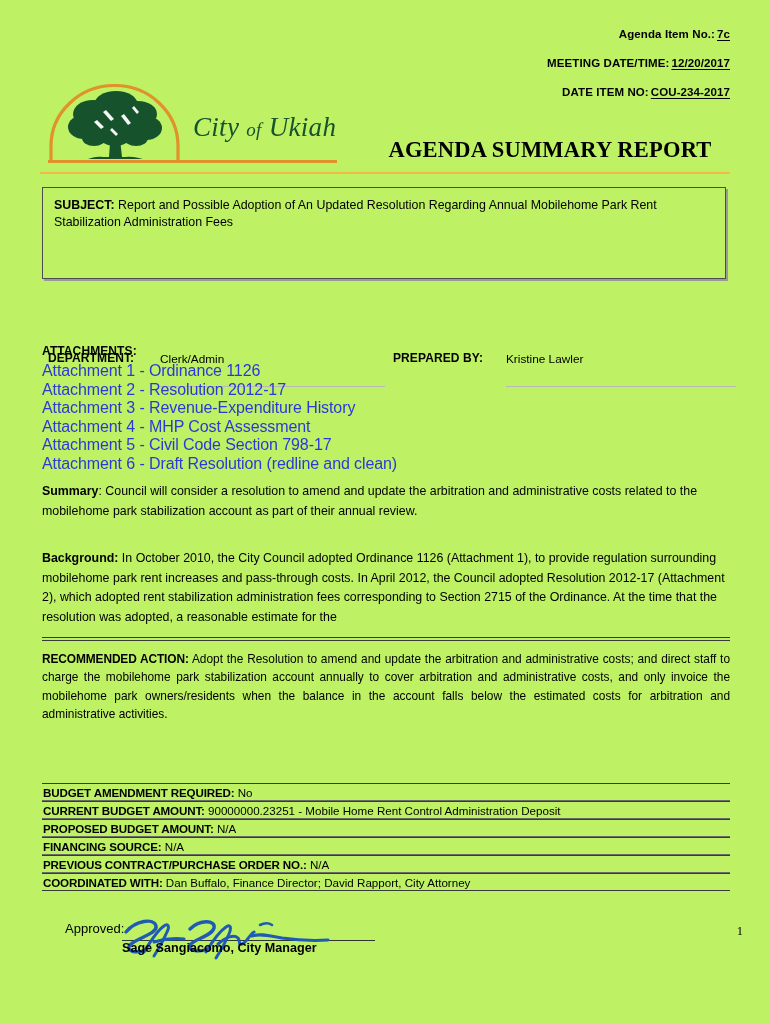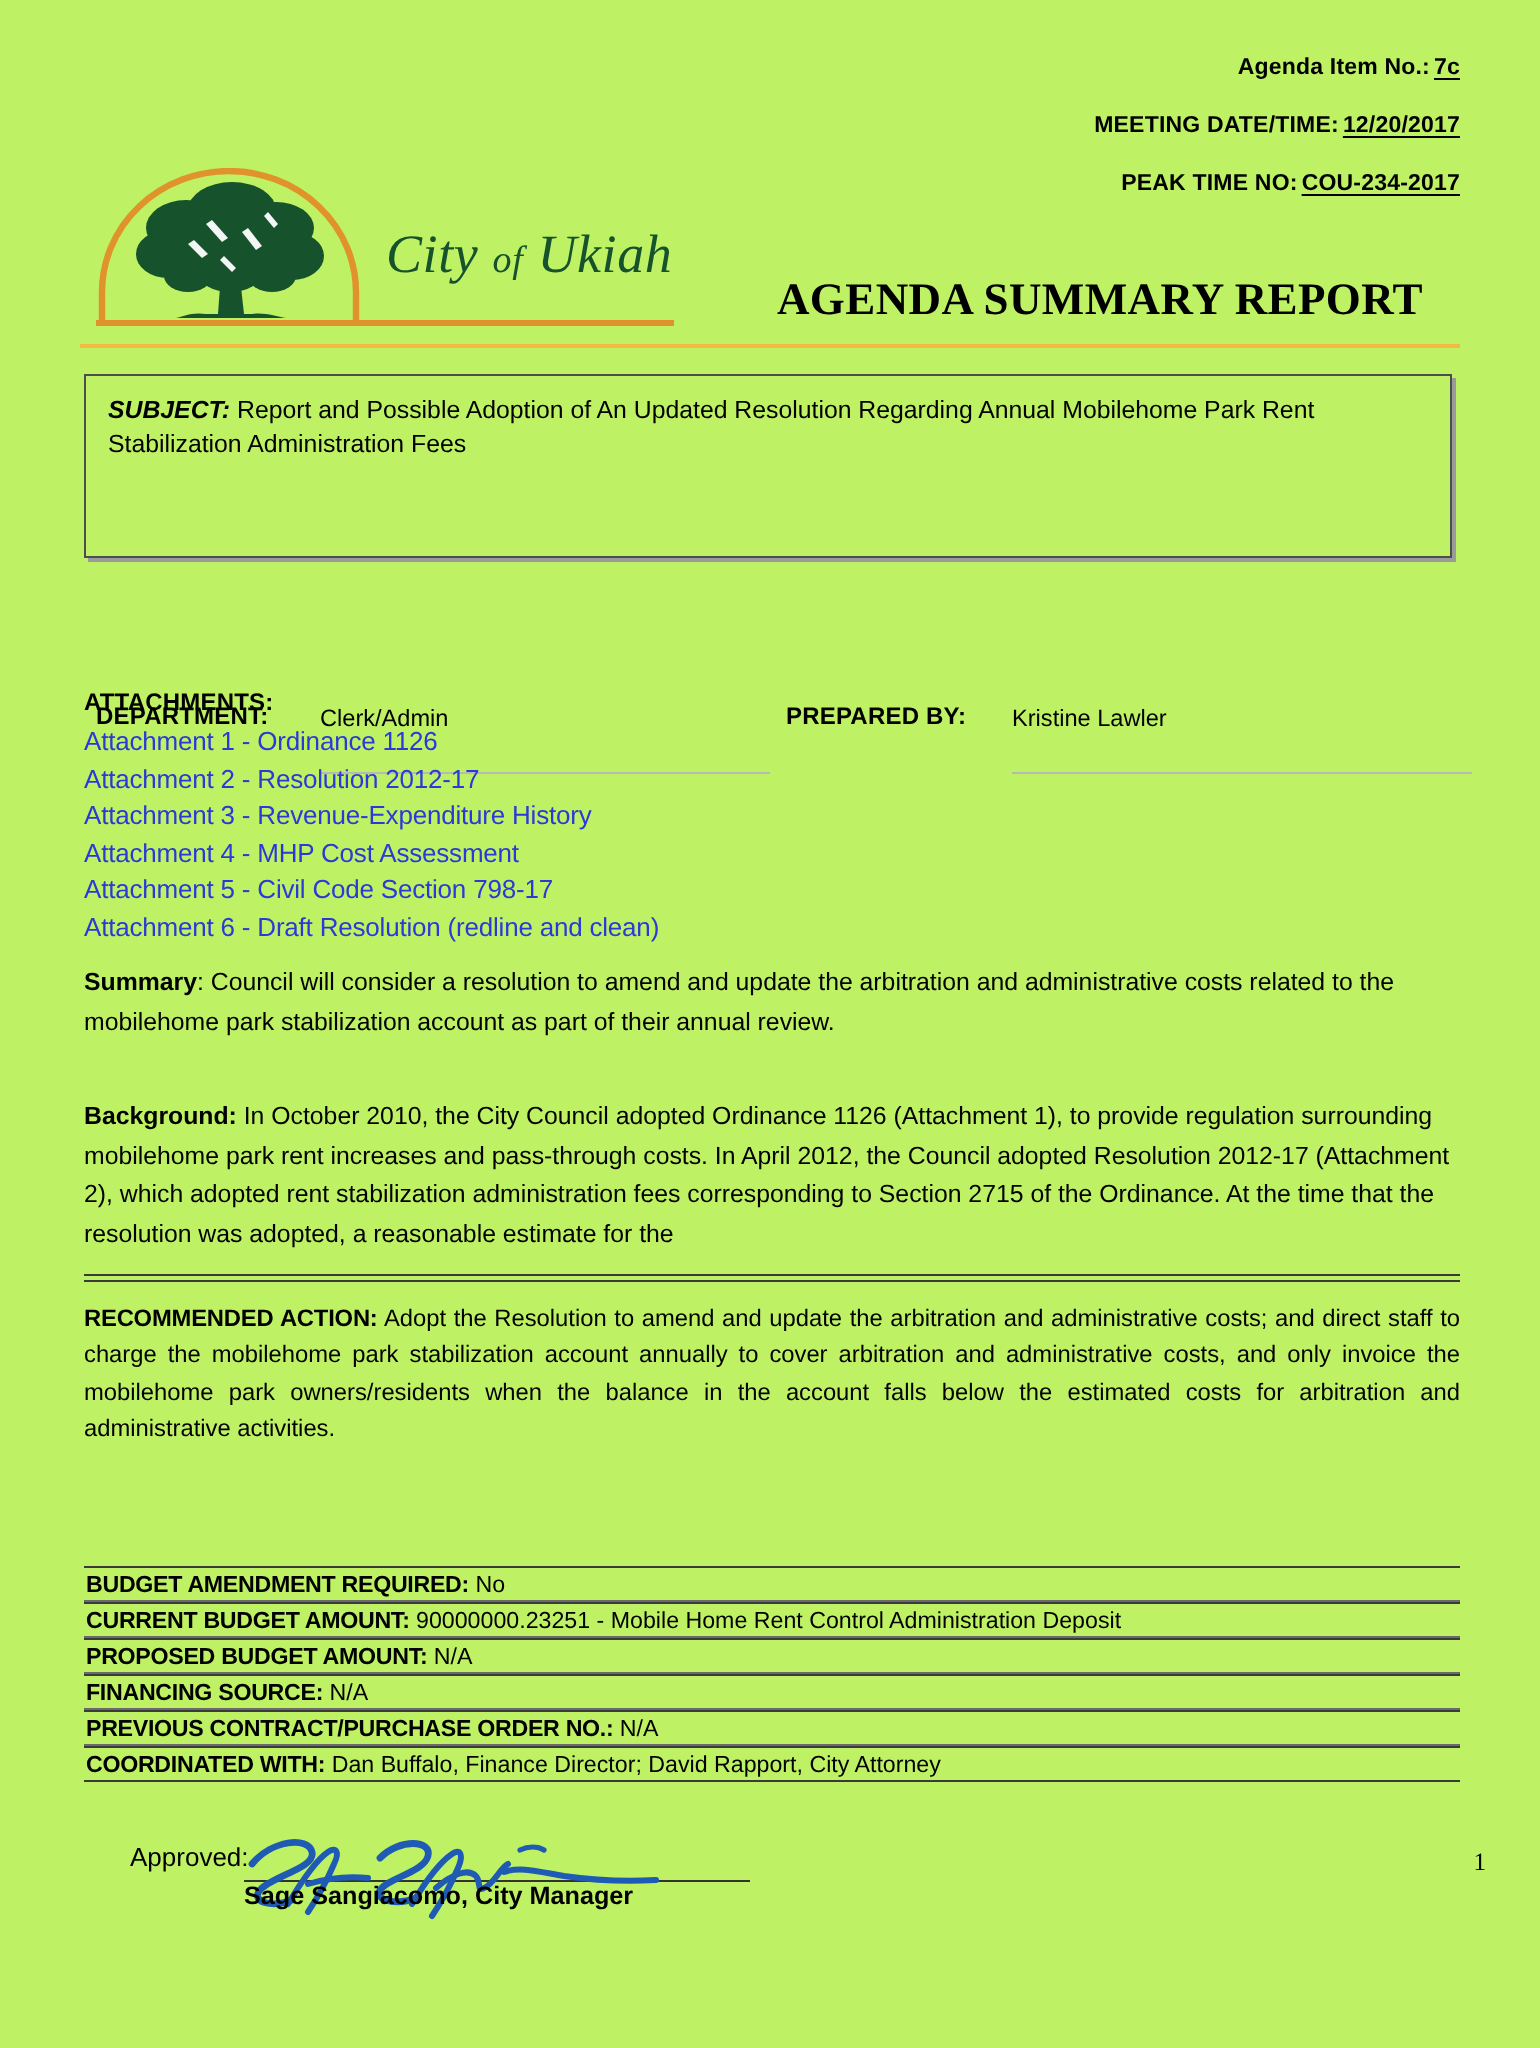--- a/index.html
+++ b/index.html
@@ -290,7 +290,7 @@
       <span>MEETING DATE/TIME:</span><span class="mval">12/20/2017</span>
     </div>
     <div class="meta-row">
-      <span>PEAK TIME NO:</span><span class="mval">COU-234-2017</span>
+      <span>DATE ITEM NO:</span><span class="mval">COU-234-2017</span>
     </div>
   </div>
 

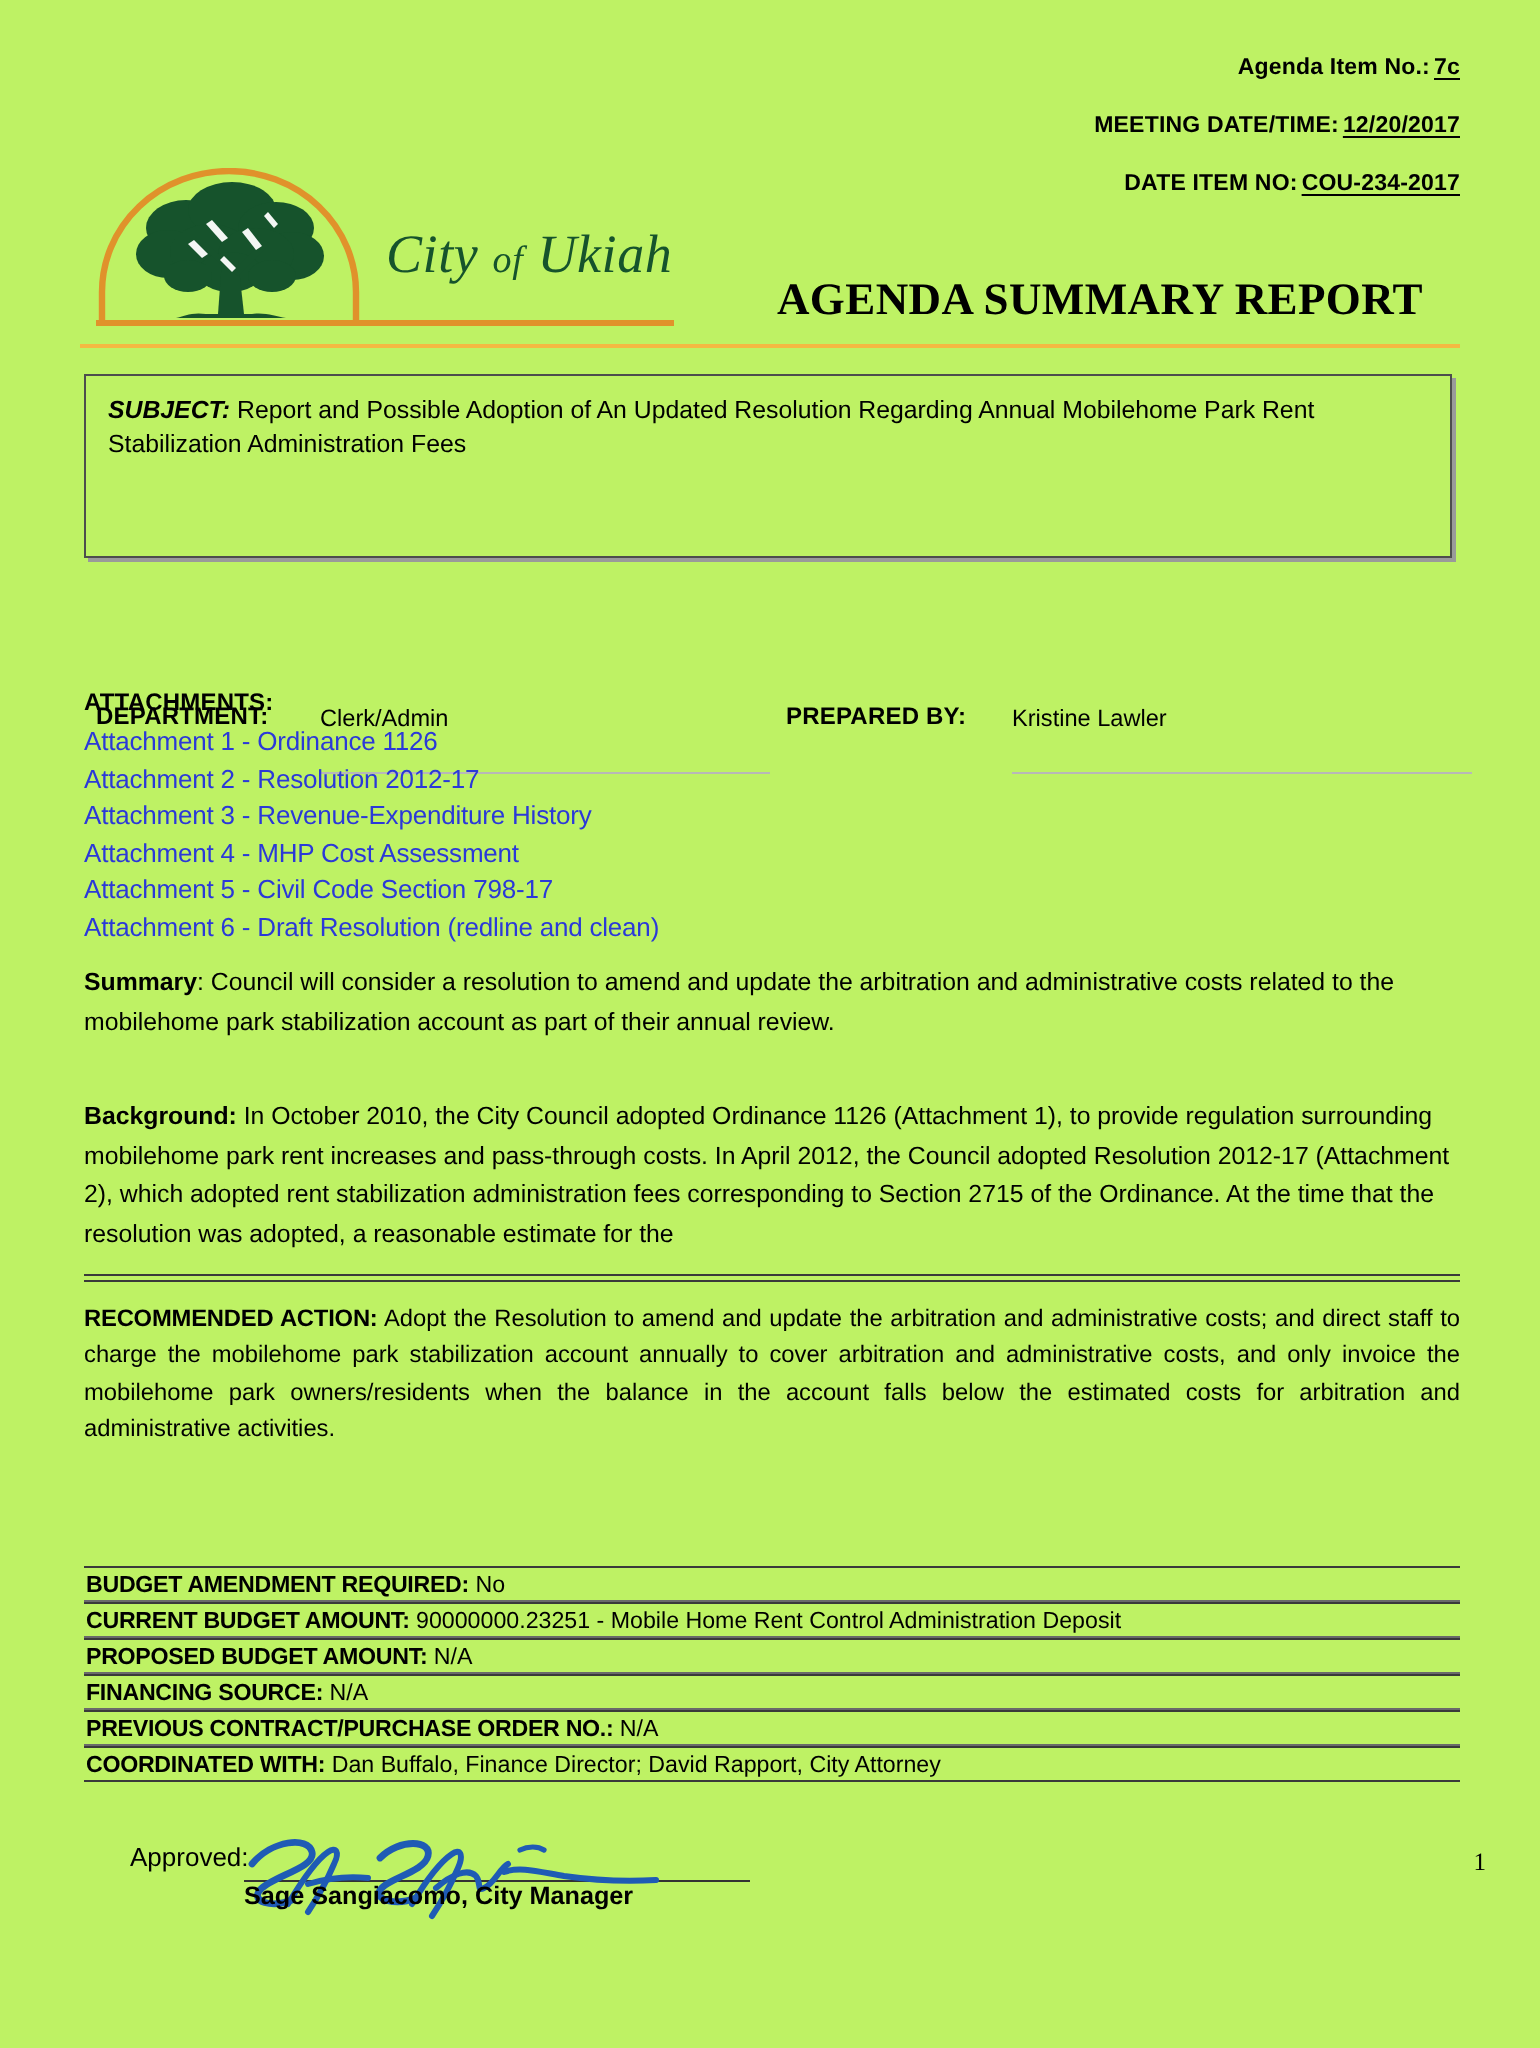--- a/index.html
+++ b/index.html
@@ -122,7 +122,7 @@
     font-size: 12.4px;
     line-height: 17px;
   }
-  .subject-text b { font-weight: bold; font-style: italic; }
+  .subject-text b { font-weight: bold; }
 
   
   .dept-row {

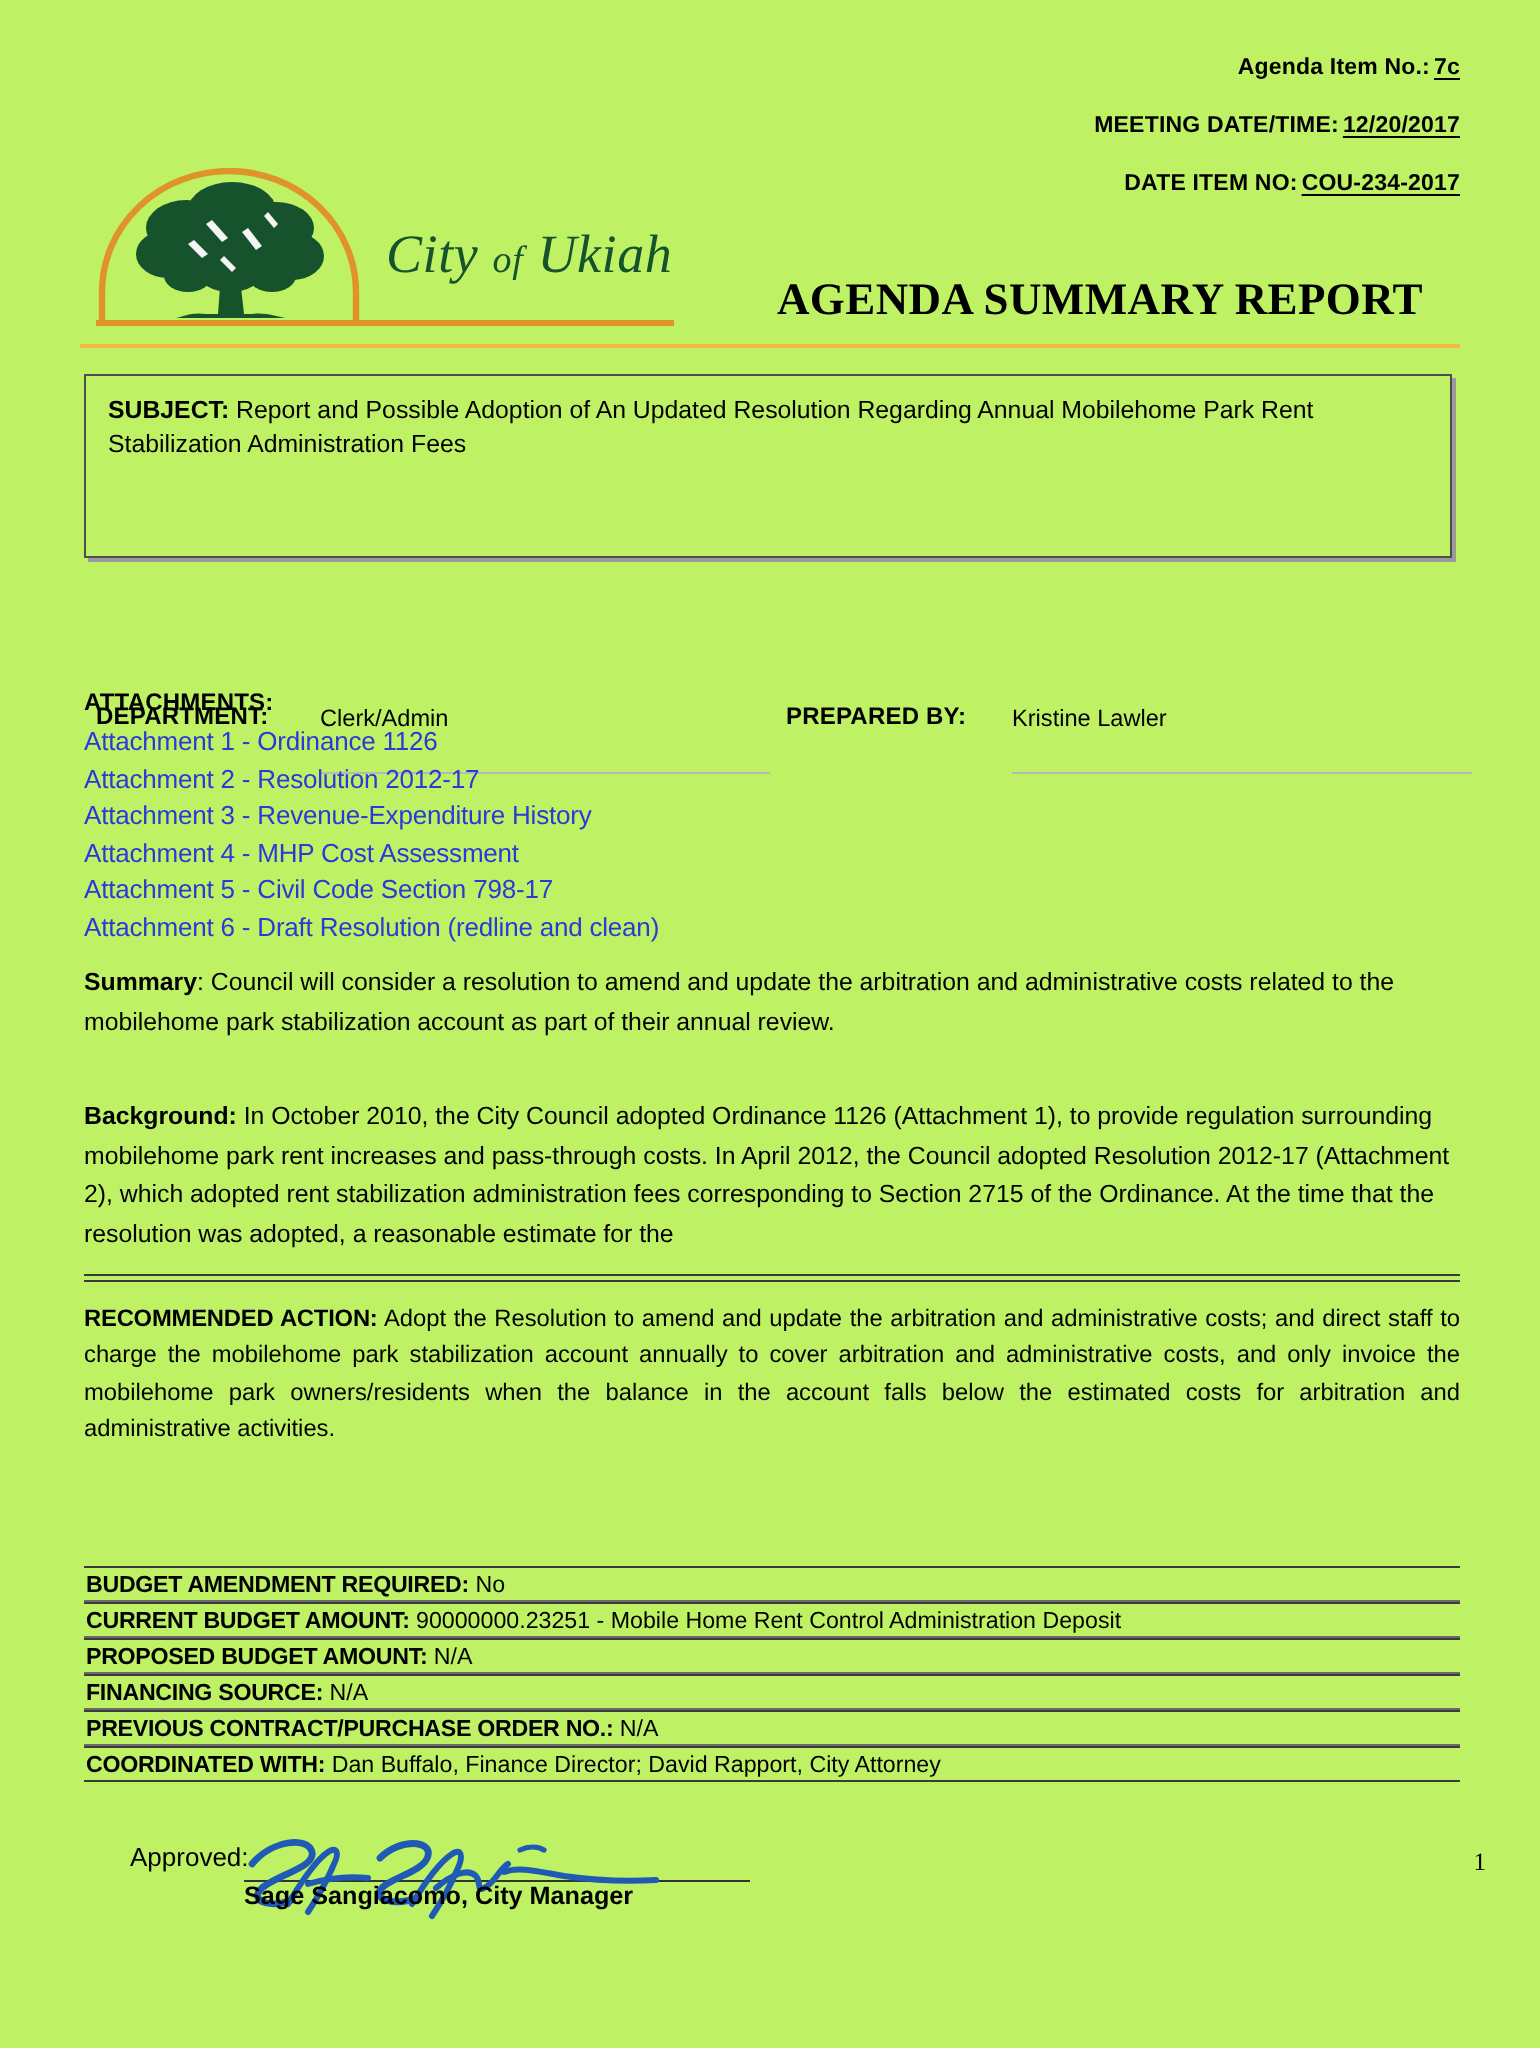--- a/index.html
+++ b/index.html
@@ -167,7 +167,7 @@
     margin-bottom: 4px;
   }
   .att-item {
-    font-size: 13px;
+    font-size: 16px;
     color: #2b39d8;
     line-height: 18.6px;
     letter-spacing: -0.1px;

